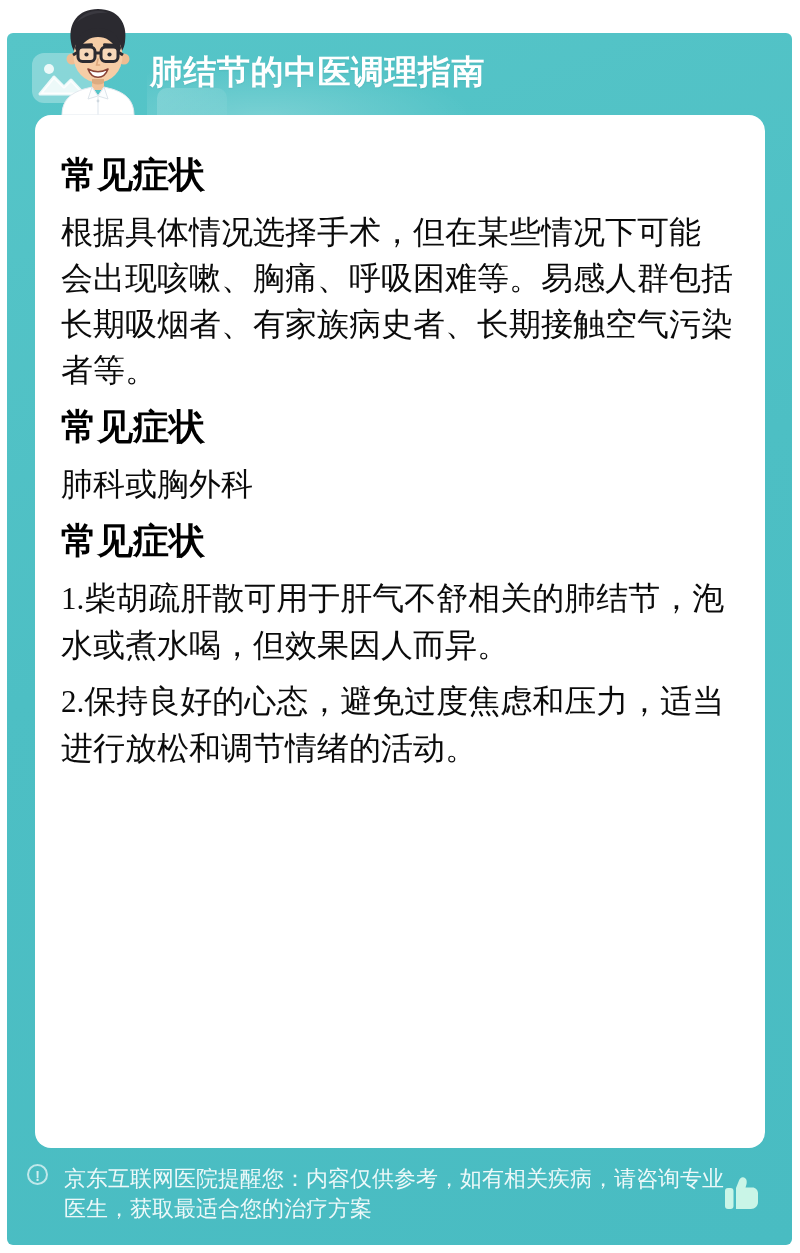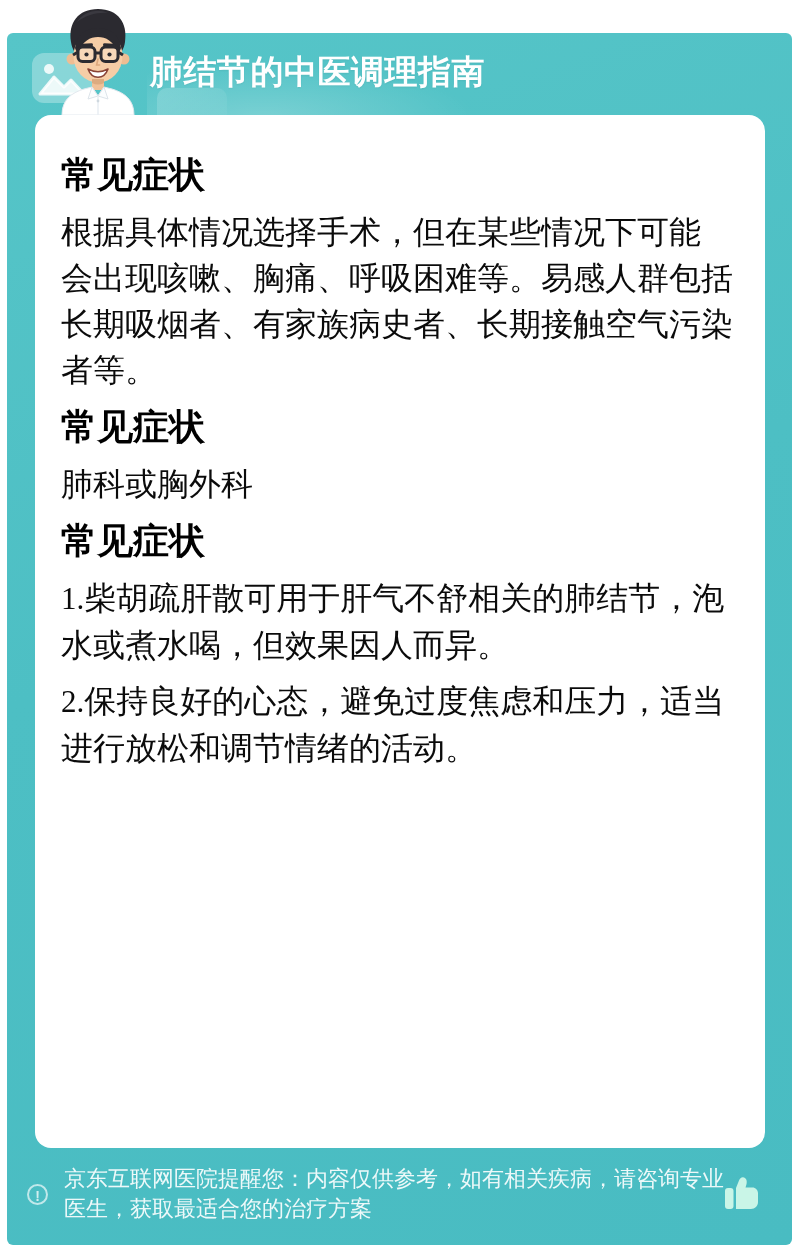--- a/index.html
+++ b/index.html
@@ -58,7 +58,7 @@
   
   .footer {
     position:absolute; left:20px; top:1131px; width:750px;
-    display:flex; align-items:center; gap:16px;
+    display:flex; gap:16px;
   }
   .warn-icon {
     flex:0 0 auto; width:21px; height:21px; border-radius:50%;

